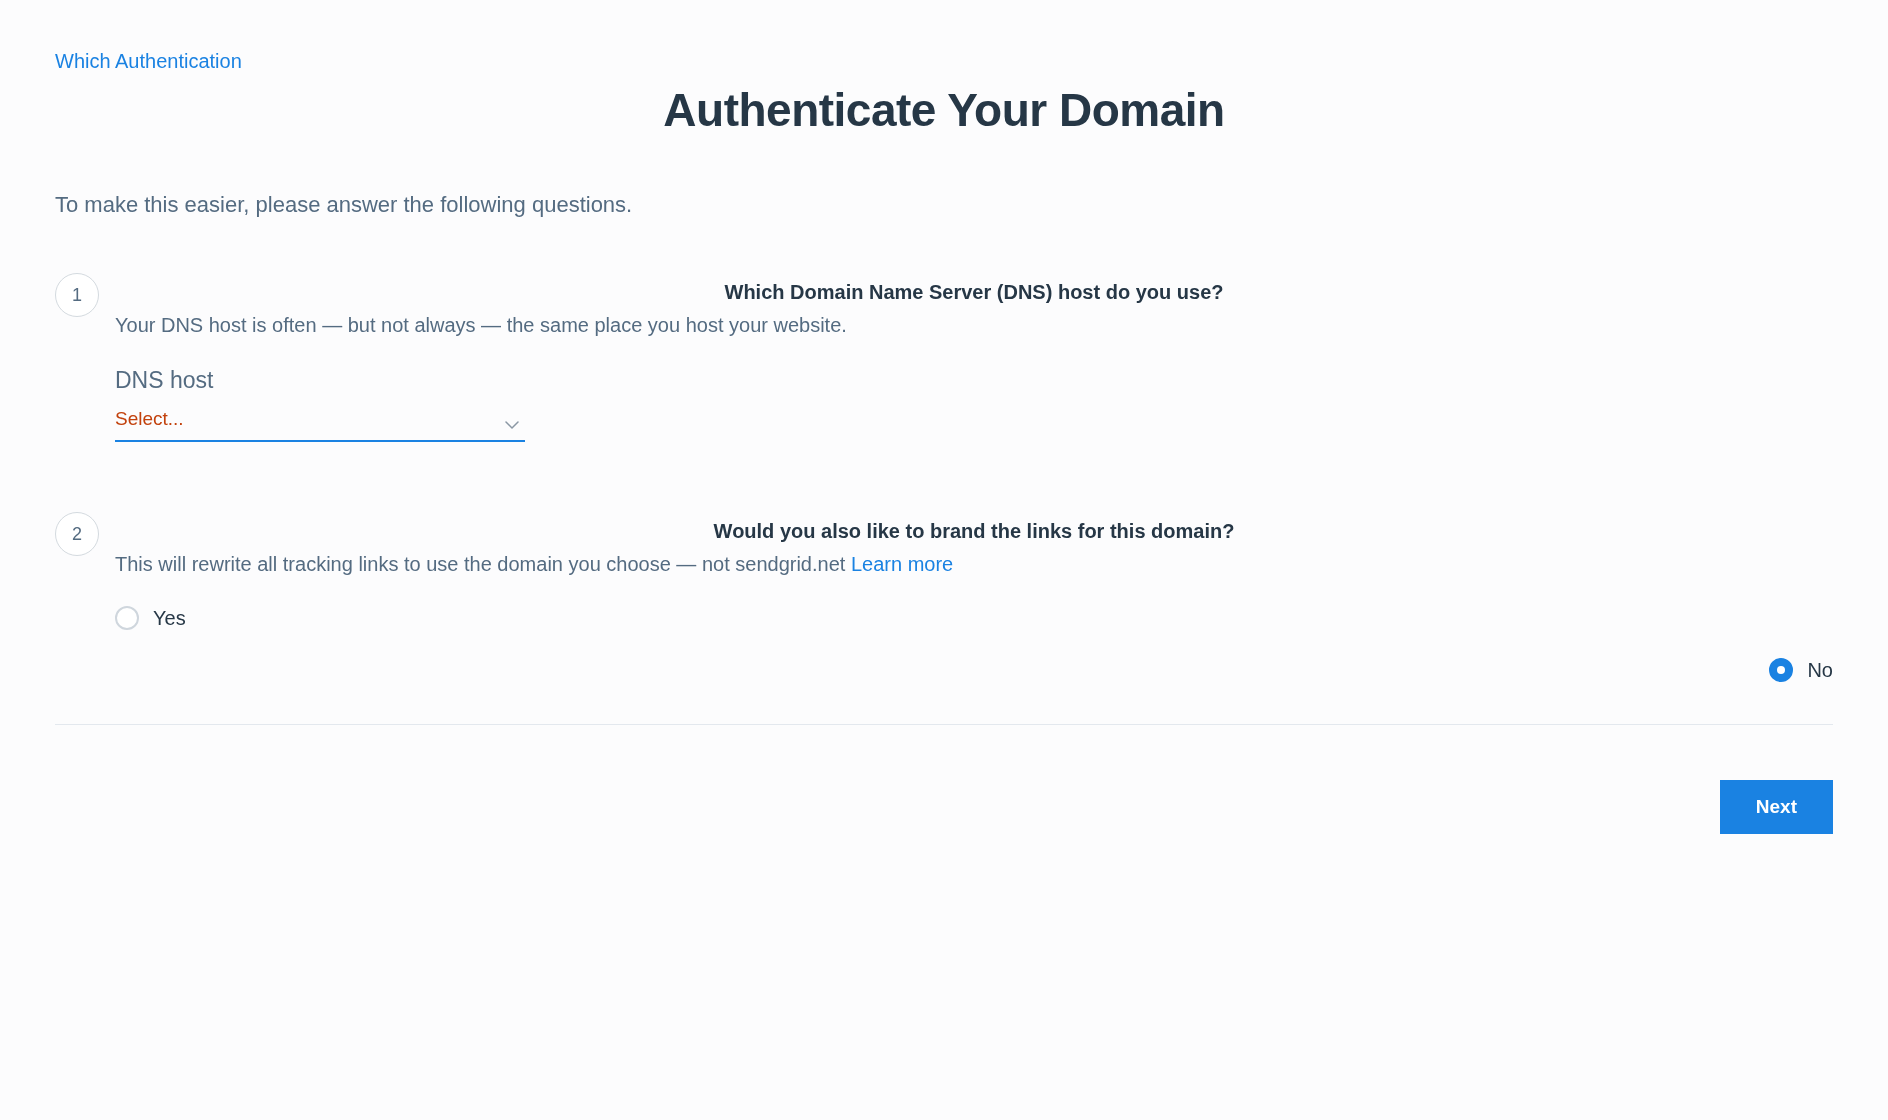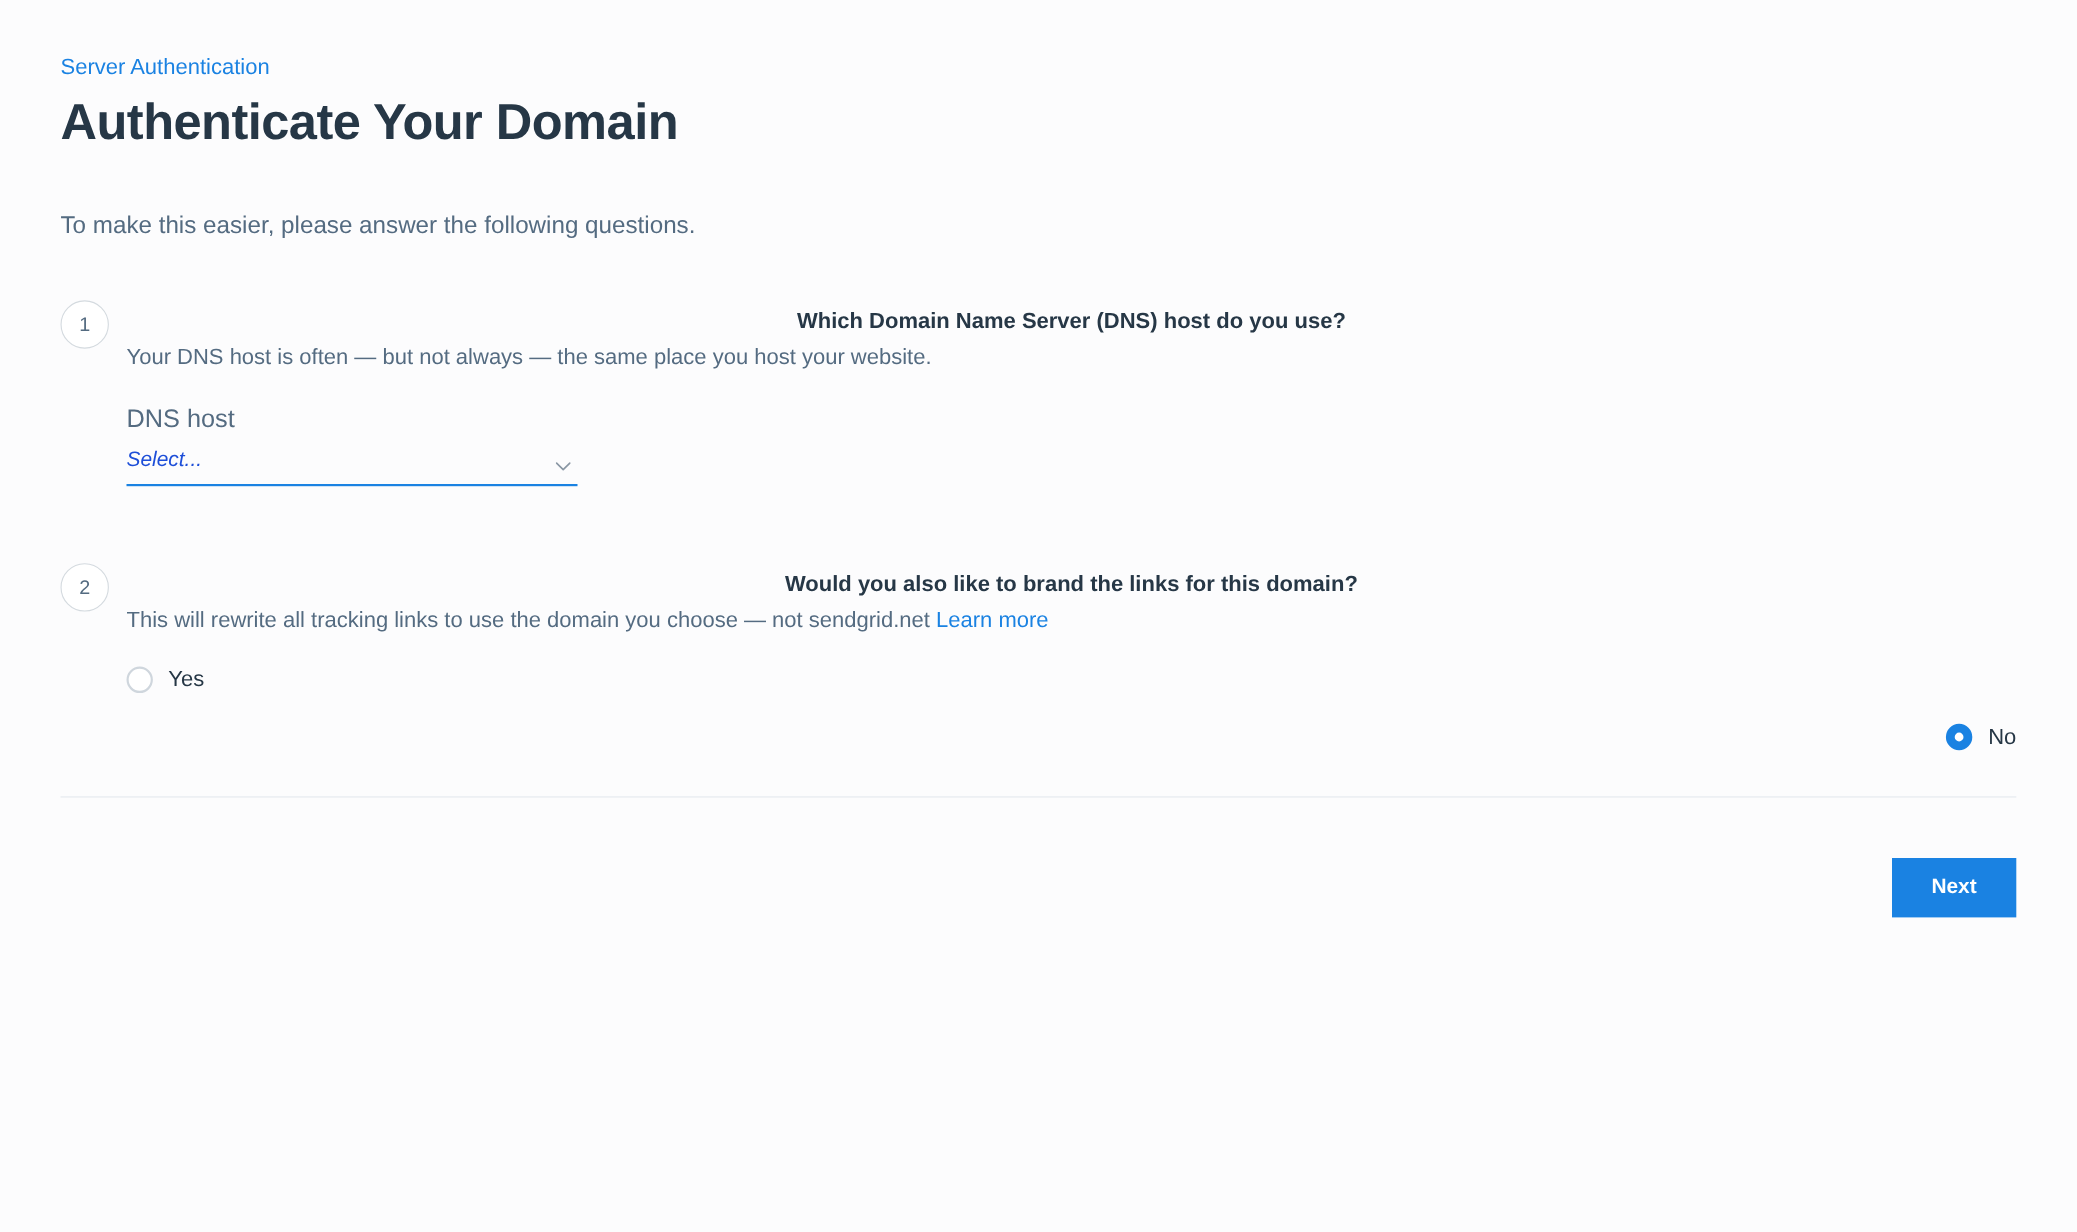--- a/index.html
+++ b/index.html
@@ -138,7 +138,7 @@
 </head>
 <body>
 
-<div class="breadcrumb">Server Authentication</div>
+<div class="breadcrumb">Which Authentication</div>
 <h1 class="page-title">Authenticate Your Domain</h1>
 <p class="intro">To make this easier, please answer the following questions.</p>
 

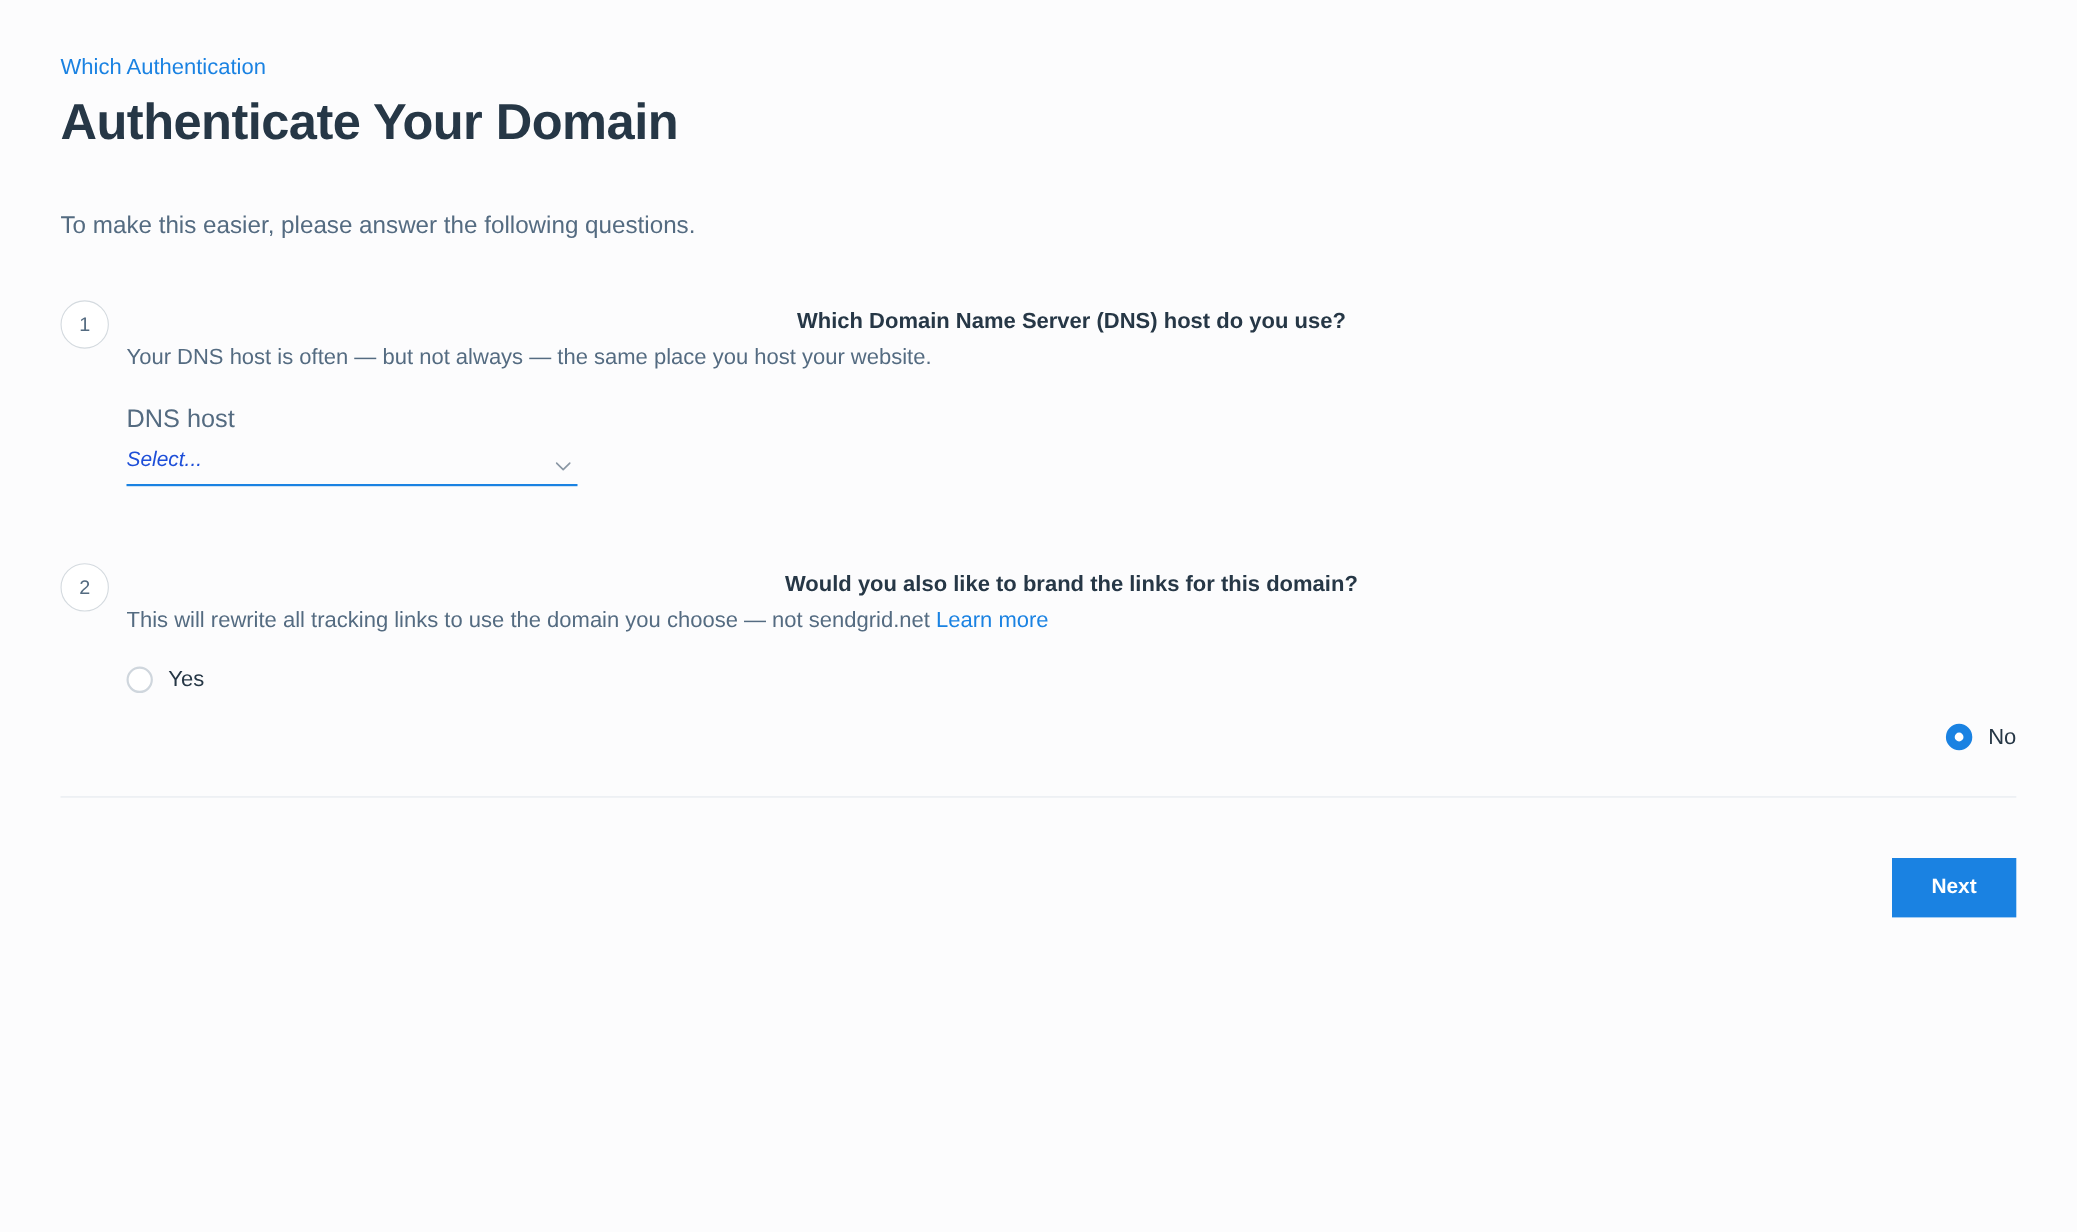--- a/index.html
+++ b/index.html
@@ -22,6 +22,7 @@
     color: #263746;
     letter-spacing: -0.5px;
     margin-bottom: 55px;
+    text-align: center;
   }
   .intro {
     font-size: 22px;

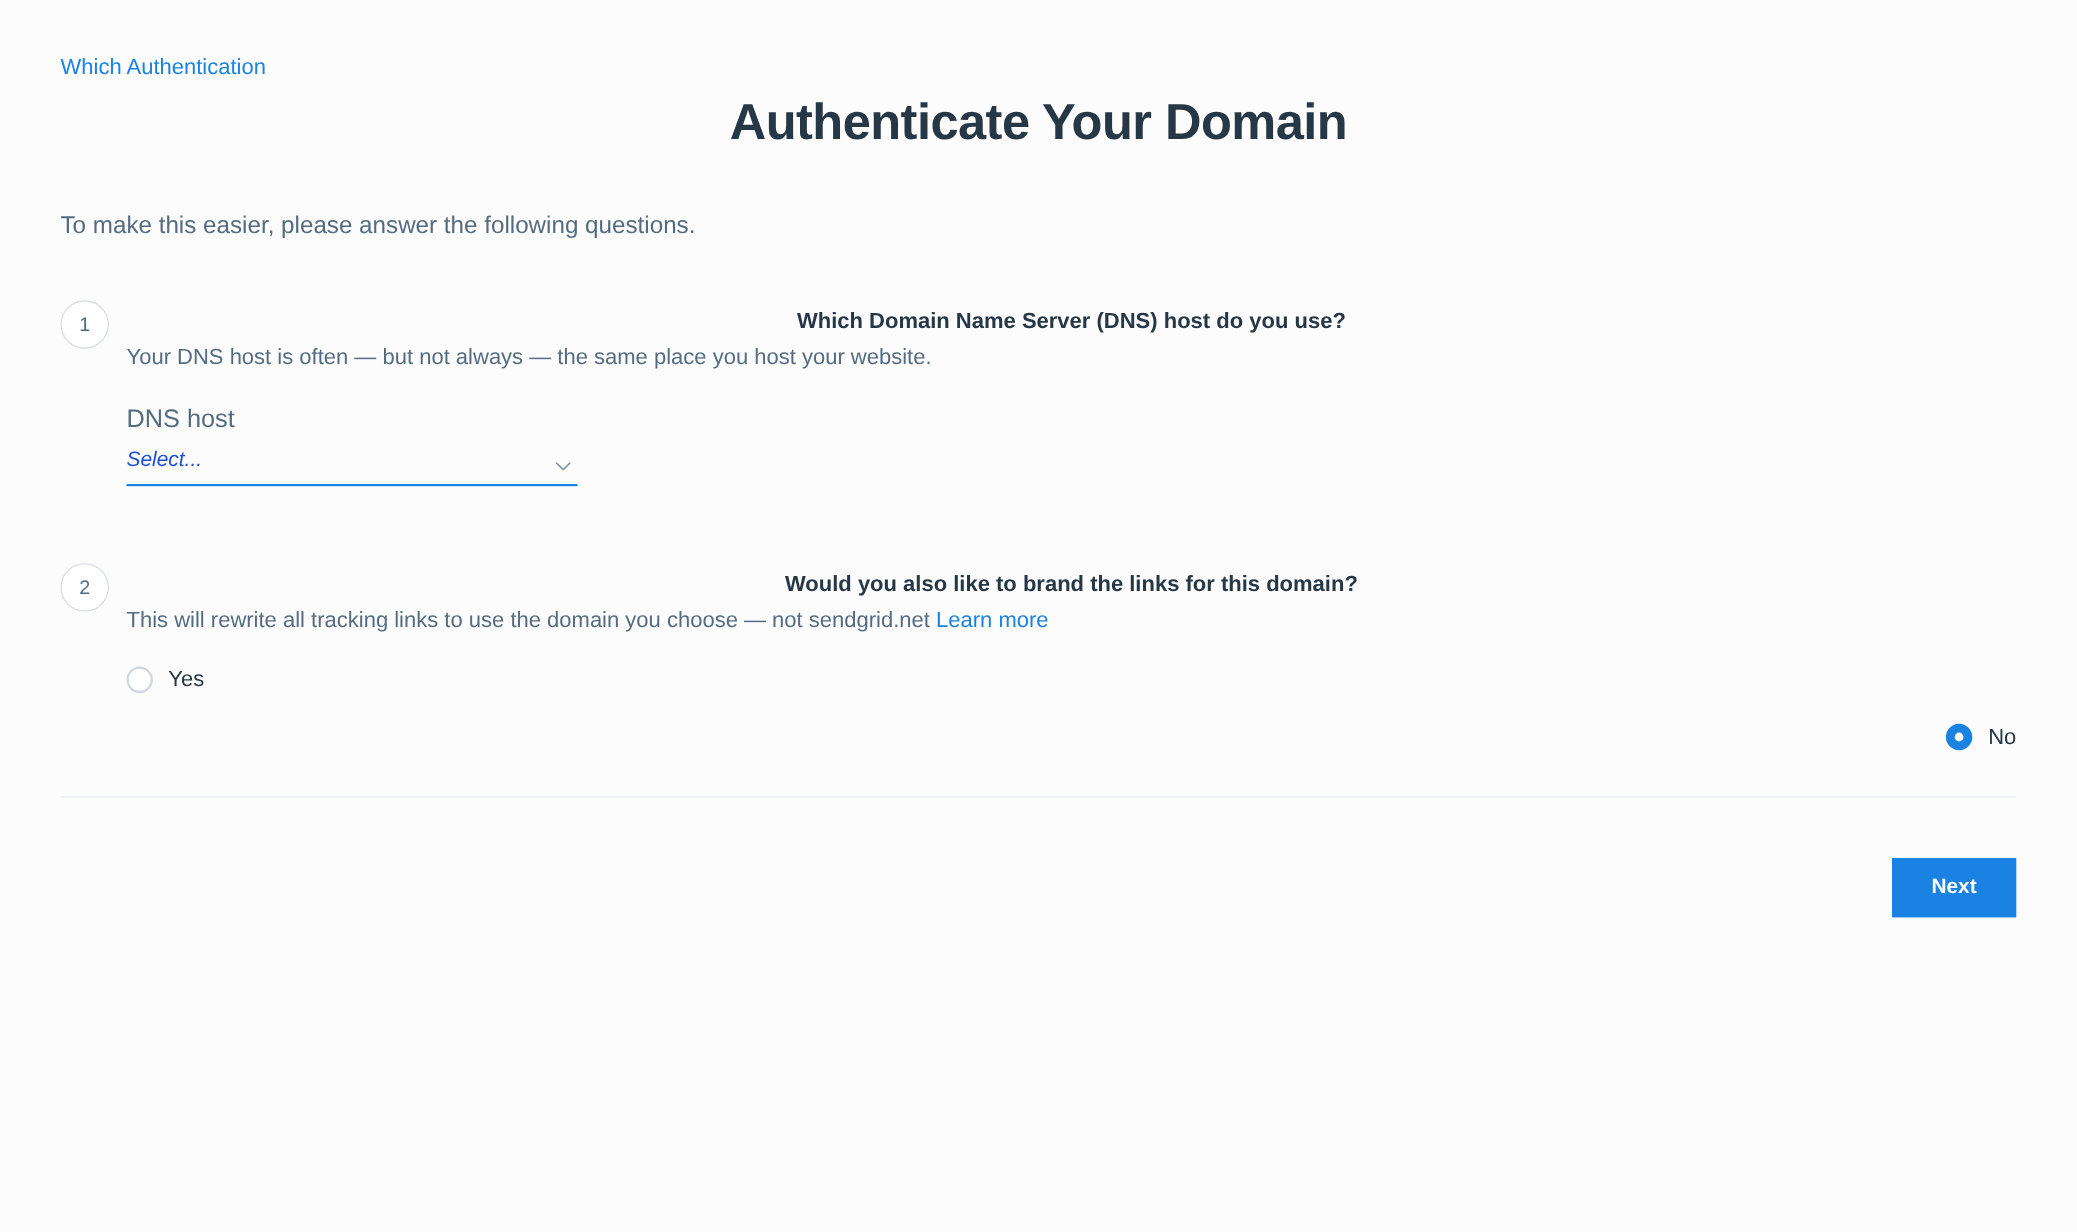--- a/index.html
+++ b/index.html
@@ -81,12 +81,11 @@
     border-bottom: 2px solid #1a82e2;
     background: transparent;
     font-size: 19px;
-    color: #1d4ed8;
+    color: #c2410c;
     padding: 6px 30px 10px 0;
     appearance: none;
     cursor: pointer;
     outline: none;
-    font-style: italic;
   }
   .select-wrap .chevron {
     position: absolute;

